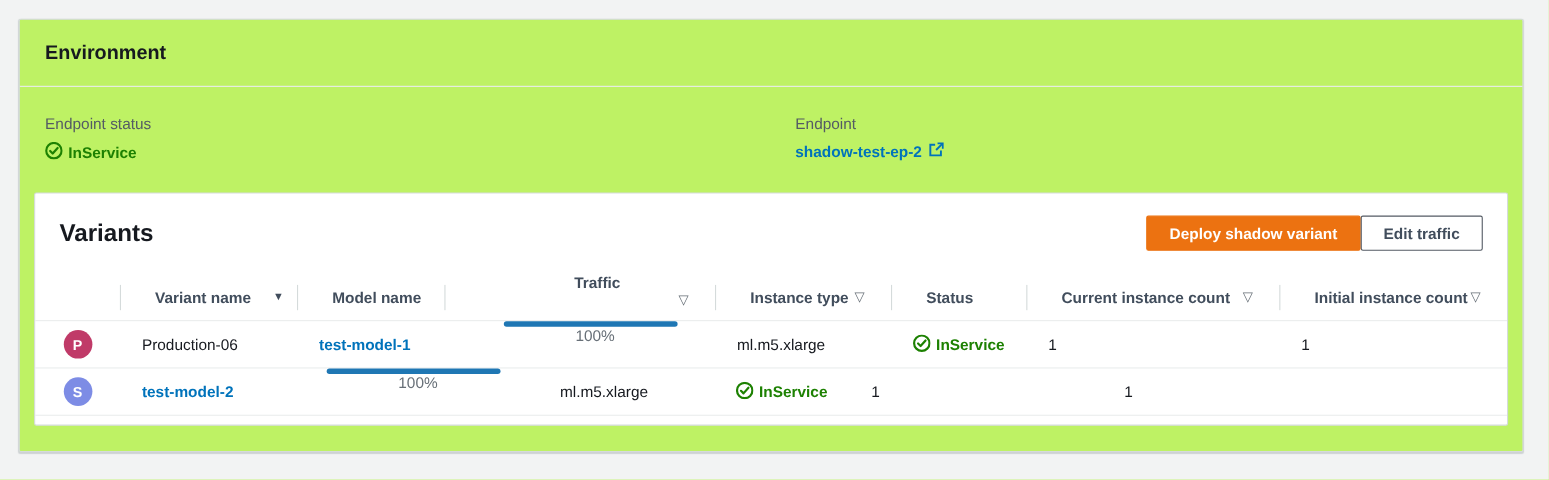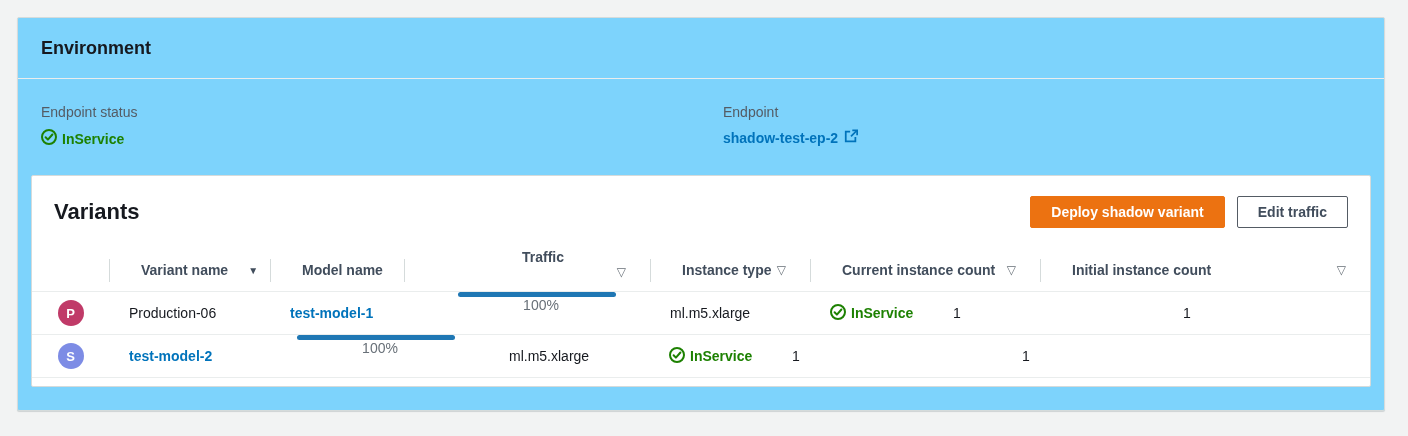--- a/index.html
+++ b/index.html
@@ -13,7 +13,7 @@
   .page { width:1408px; height:436px; padding:17px 23px 0 17px; }
 
   .card {
-    background:#7dd3fc;
+    background:#bef264;
     border:1px solid #d5dbdb;
     border-radius:2px;
     box-shadow:0 1px 1px 0 rgba(0,28,36,.15);

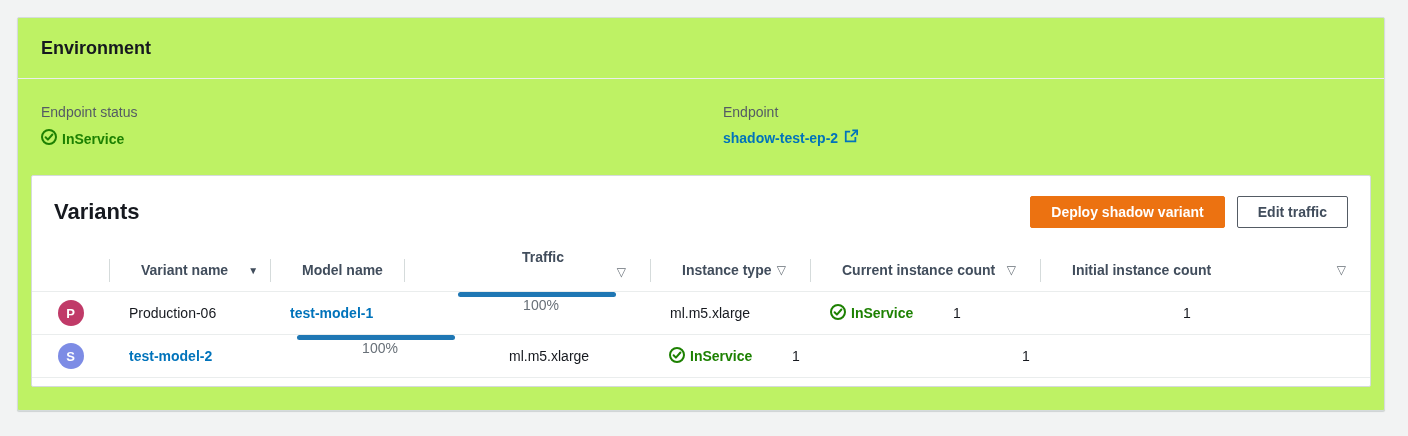--- a/index.html
+++ b/index.html
@@ -53,7 +53,7 @@
     padding:20px 22px 21px 22px;
   }
   .variants-title { font-size:22px; font-weight:700; }
-  .header-actions { margin-left:auto; display:flex; gap:12px; }
+  .header-actions { margin-left:auto; display:flex; }
   .btn {
     height:32px; padding:0 20px;
     font-family:inherit; font-size:14px; font-weight:700;

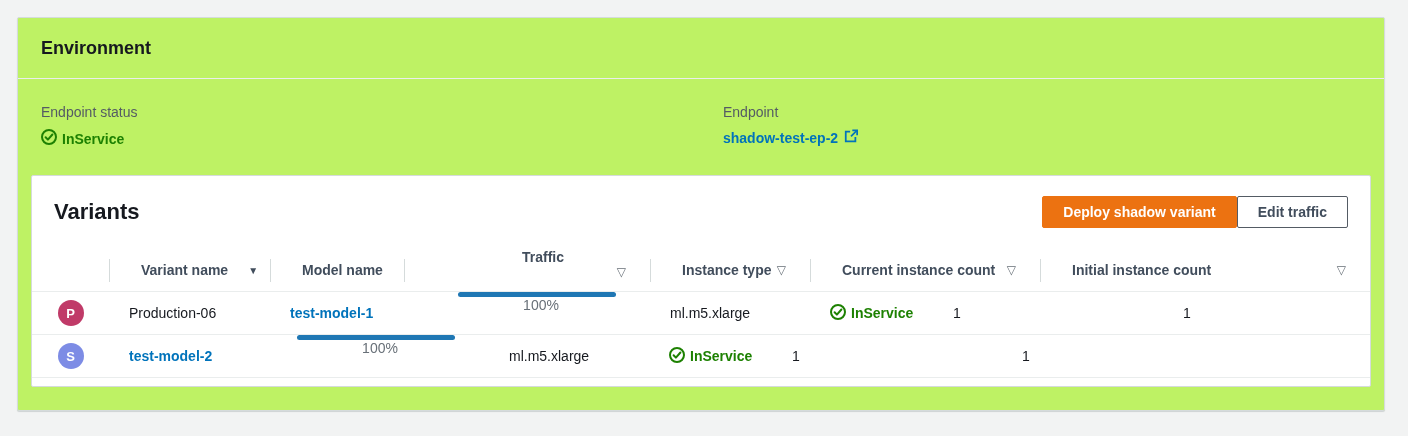--- a/index.html
+++ b/index.html
@@ -185,6 +185,9 @@
               <span>Instance type</span>
               <span class="filter-icon">▽</span>
             </div>
+            <div class="th col-status has-divider">
+              <span>Status</span>
+            </div>
             <div class="th col-current has-divider">
               <span>Current instance count</span>
               <span class="filter-icon">▽</span>

